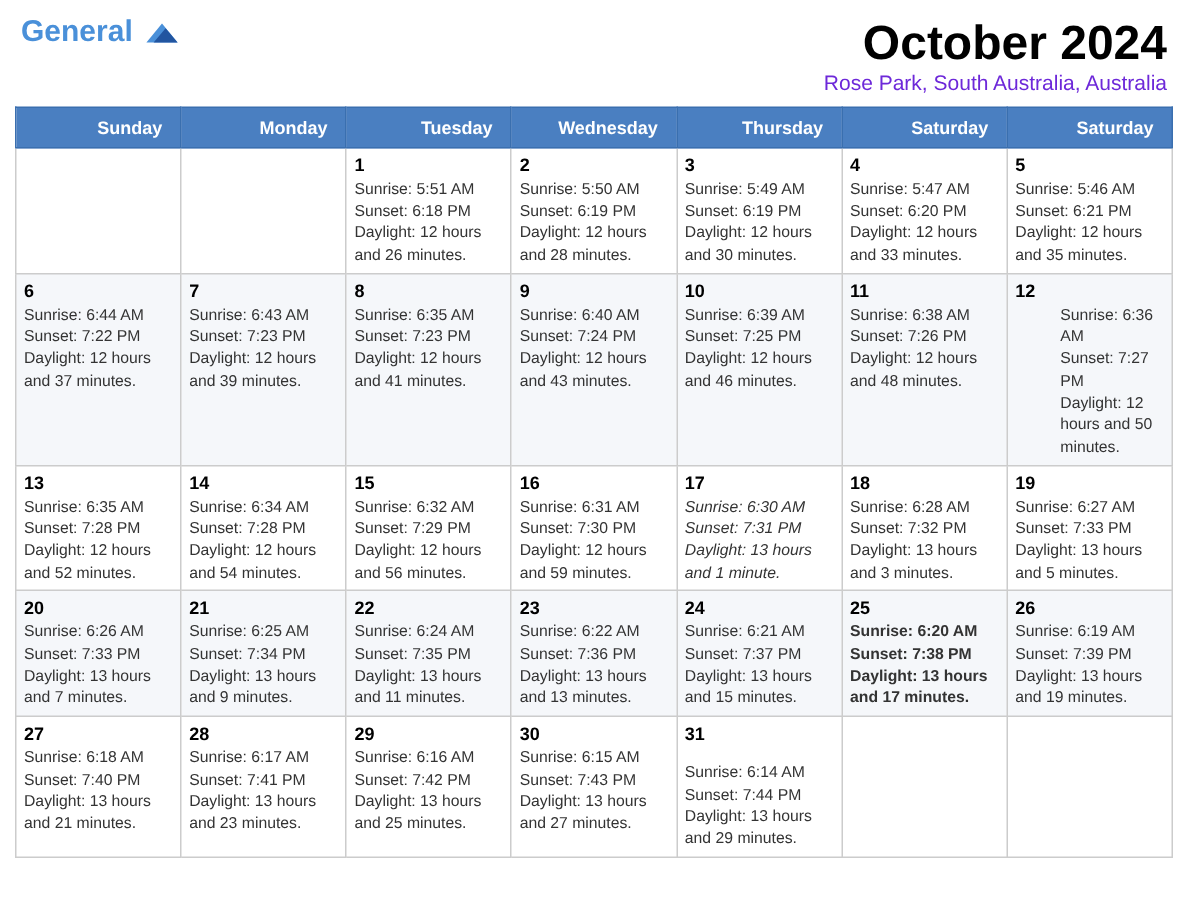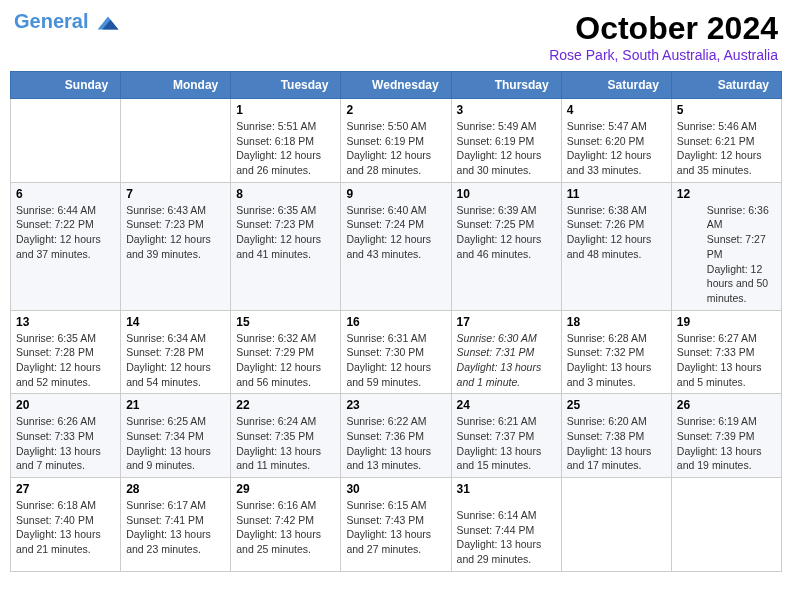--- a/index.html
+++ b/index.html
@@ -276,7 +276,7 @@
         </td>
         <td>
           <span class="day-number">25</span>
-          <div class="day-info" style="white-space: pre-line;">Sunrise: 6:20 AM
+          <div class="day-info" style="white-space: pre-line; font-weight: bold;">Sunrise: 6:20 AM
 Sunset: 7:38 PM
 Daylight: 13 hours and 17 minutes.</div>
         </td>

